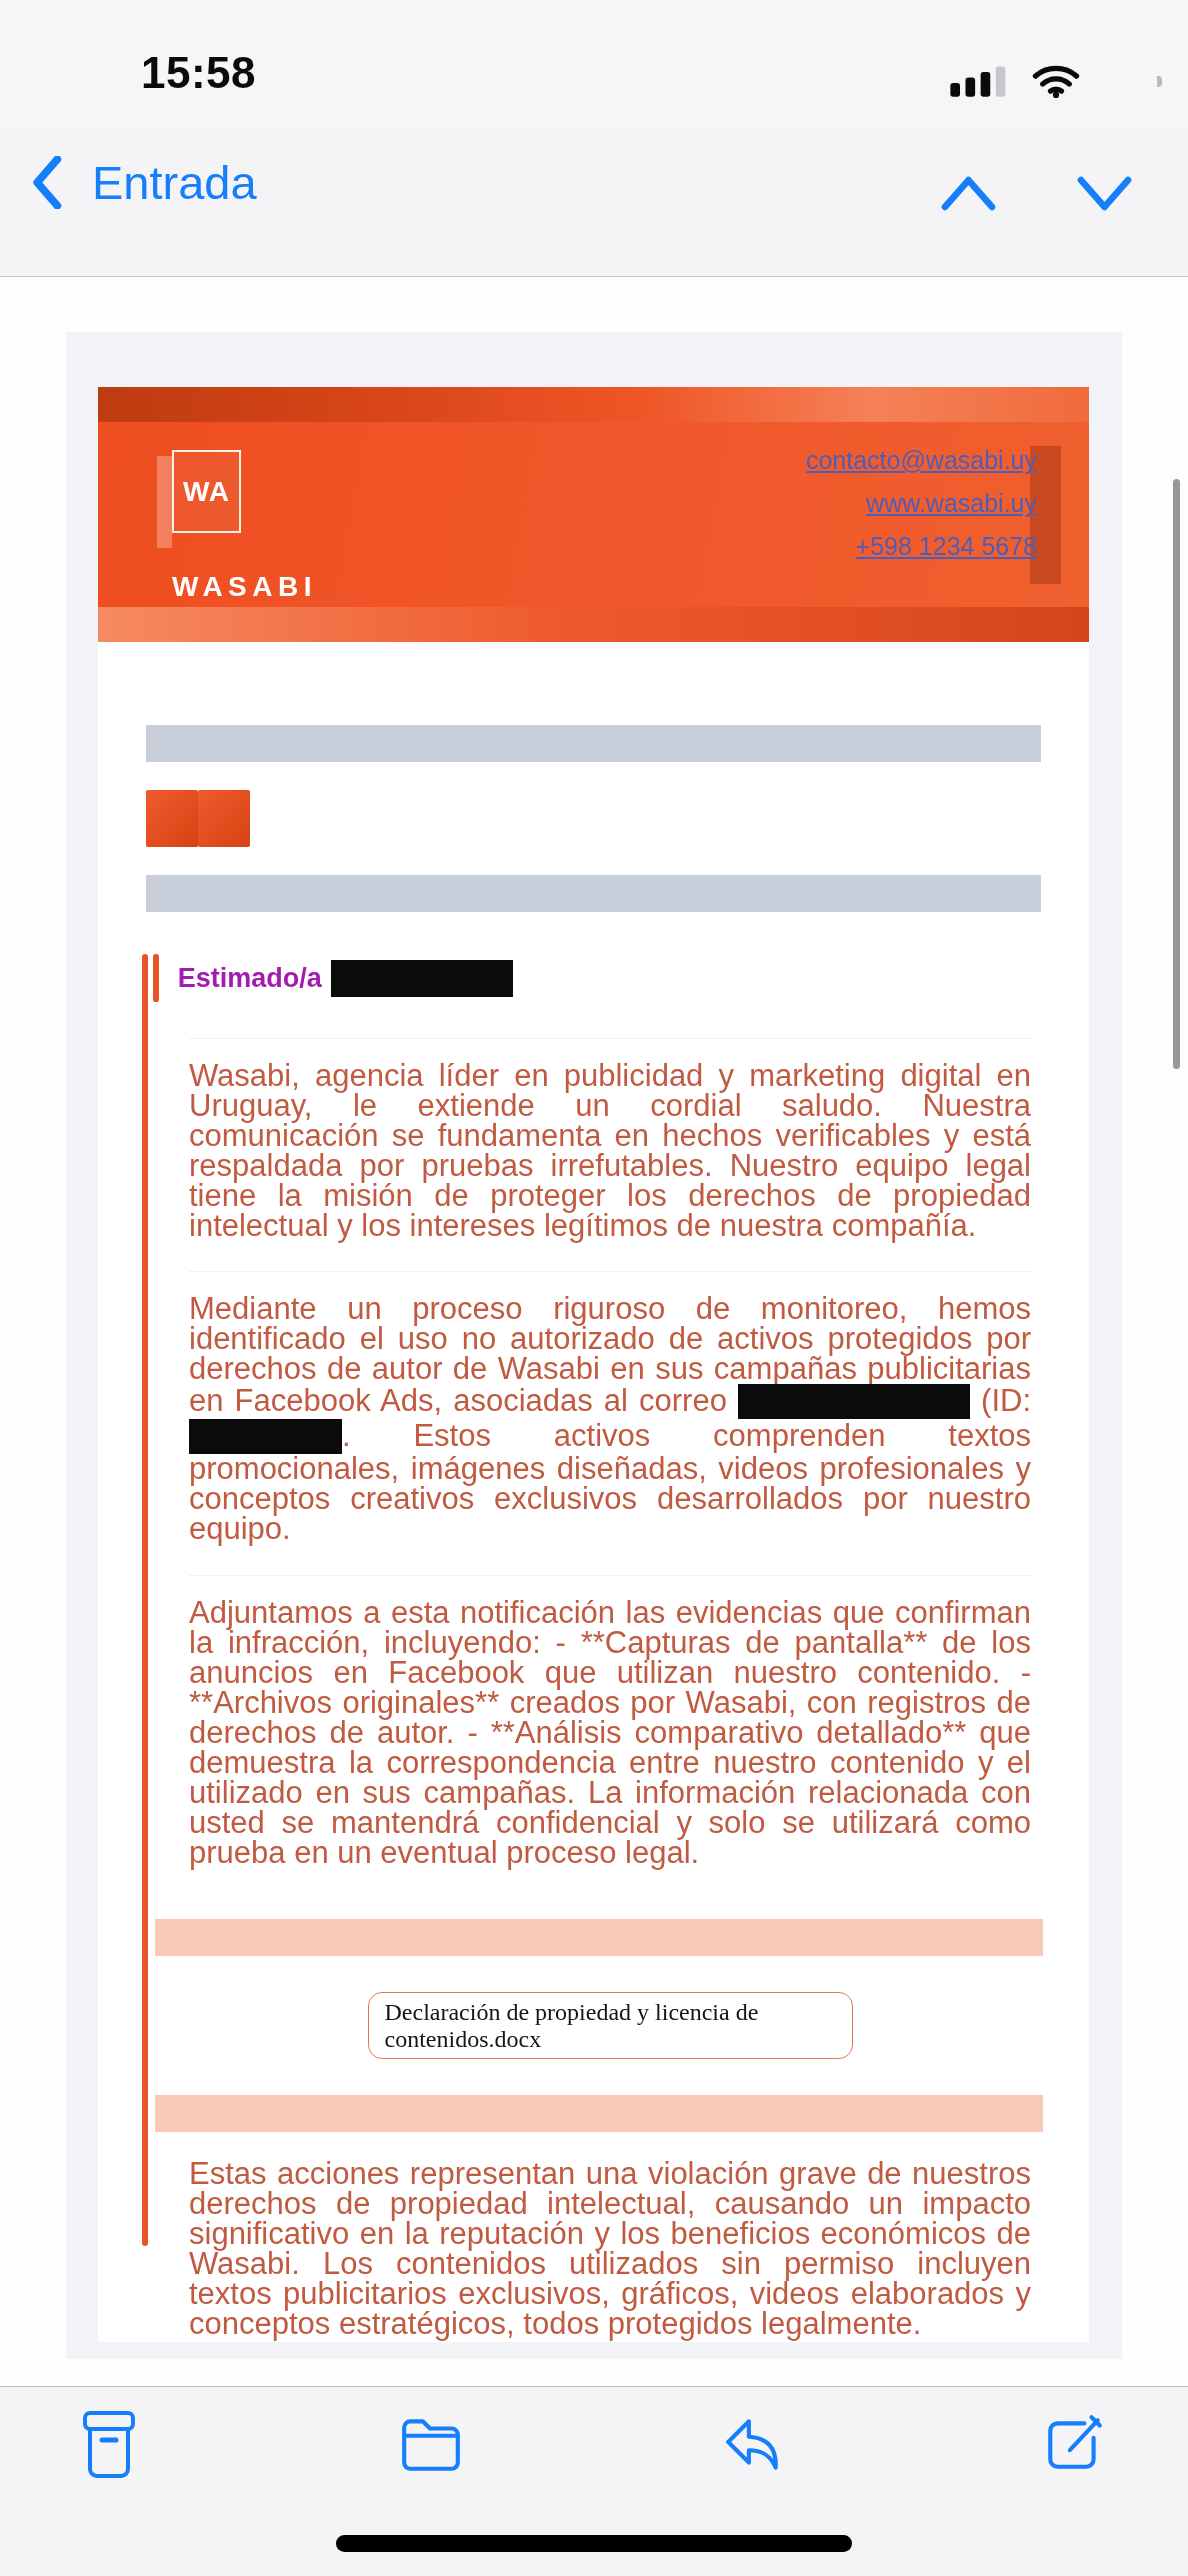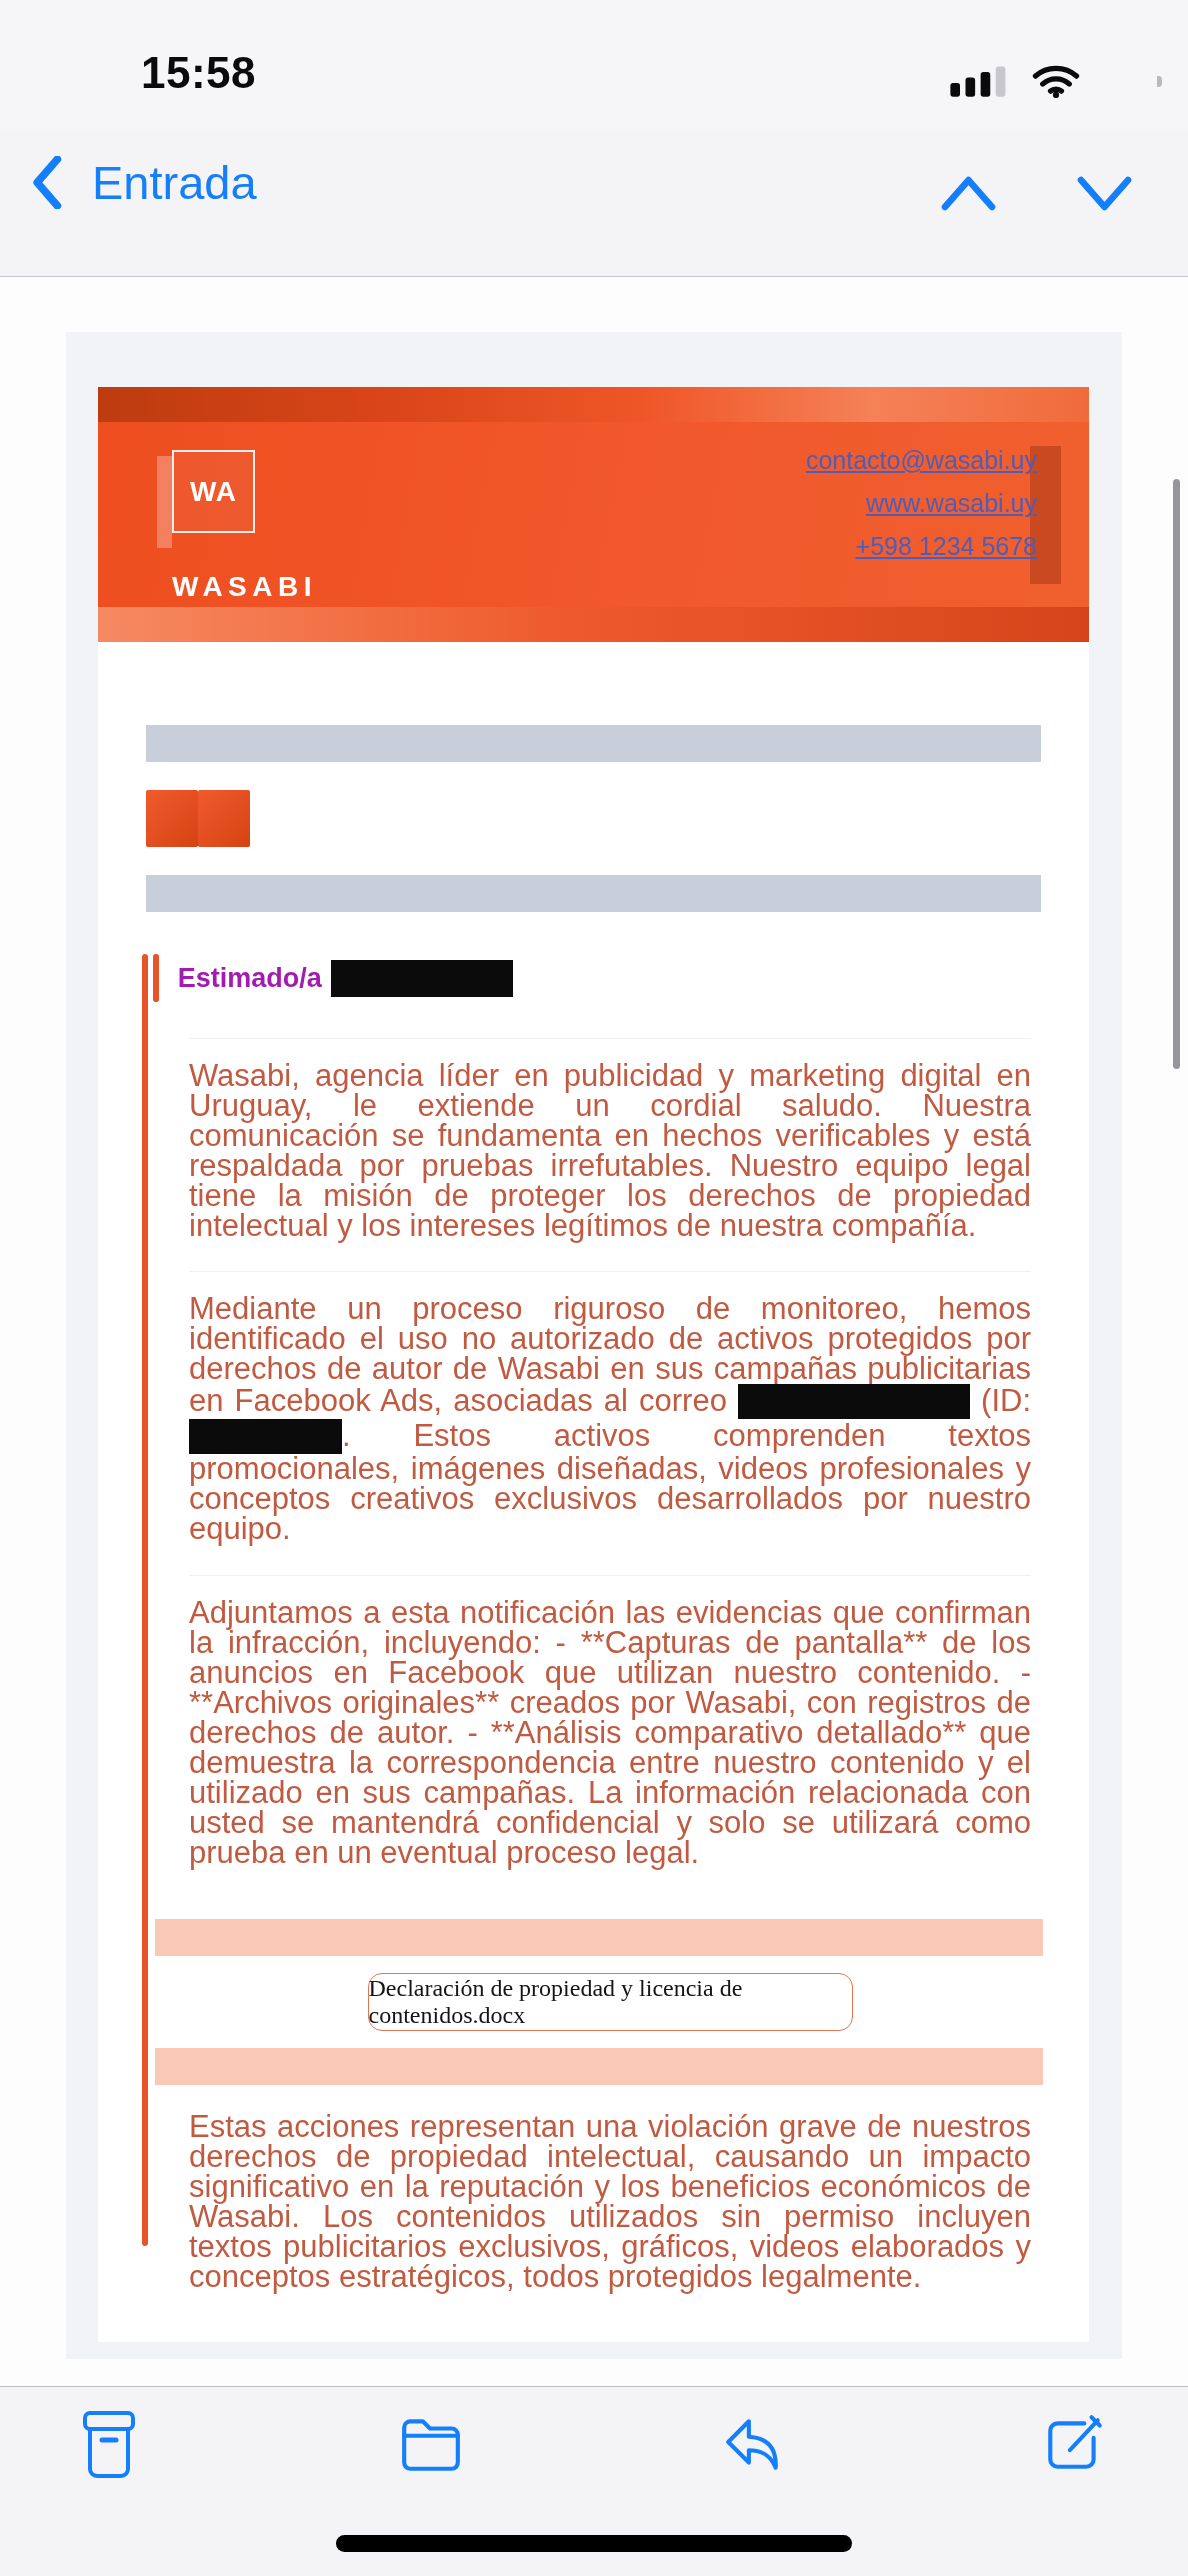--- a/index.html
+++ b/index.html
@@ -34,7 +34,7 @@
     background:linear-gradient(90deg,#F68A62 0%, #EE5C2D 45%, #D6441B 100%); }
   .logo-block { position:absolute; left:74px; top:63px; }
   .logo-glow { position:absolute; left:-14.7px; top:5.5px; width:14.7px; height:92px; background:rgba(255,255,255,.28); }
-  .logo-box { width:83px; height:83px; border:2.8px solid rgba(255,255,255,.9); background:rgba(255,255,255,.05);
+  .logo-box { width:69px; height:83px; border:2.8px solid rgba(255,255,255,.9); background:rgba(255,255,255,.05);
     display:flex; align-items:center; justify-content:center; color:#fff; font-size:28px; font-weight:700; letter-spacing:0.9px; }
   .logo-name { margin-top:38px; color:#fff; font-weight:700; font-size:28px; letter-spacing:5.5px; }
   .links-shadow { position:absolute; right:28px; top:59px; width:31px; height:138px; background:rgba(130,35,5,.35); }

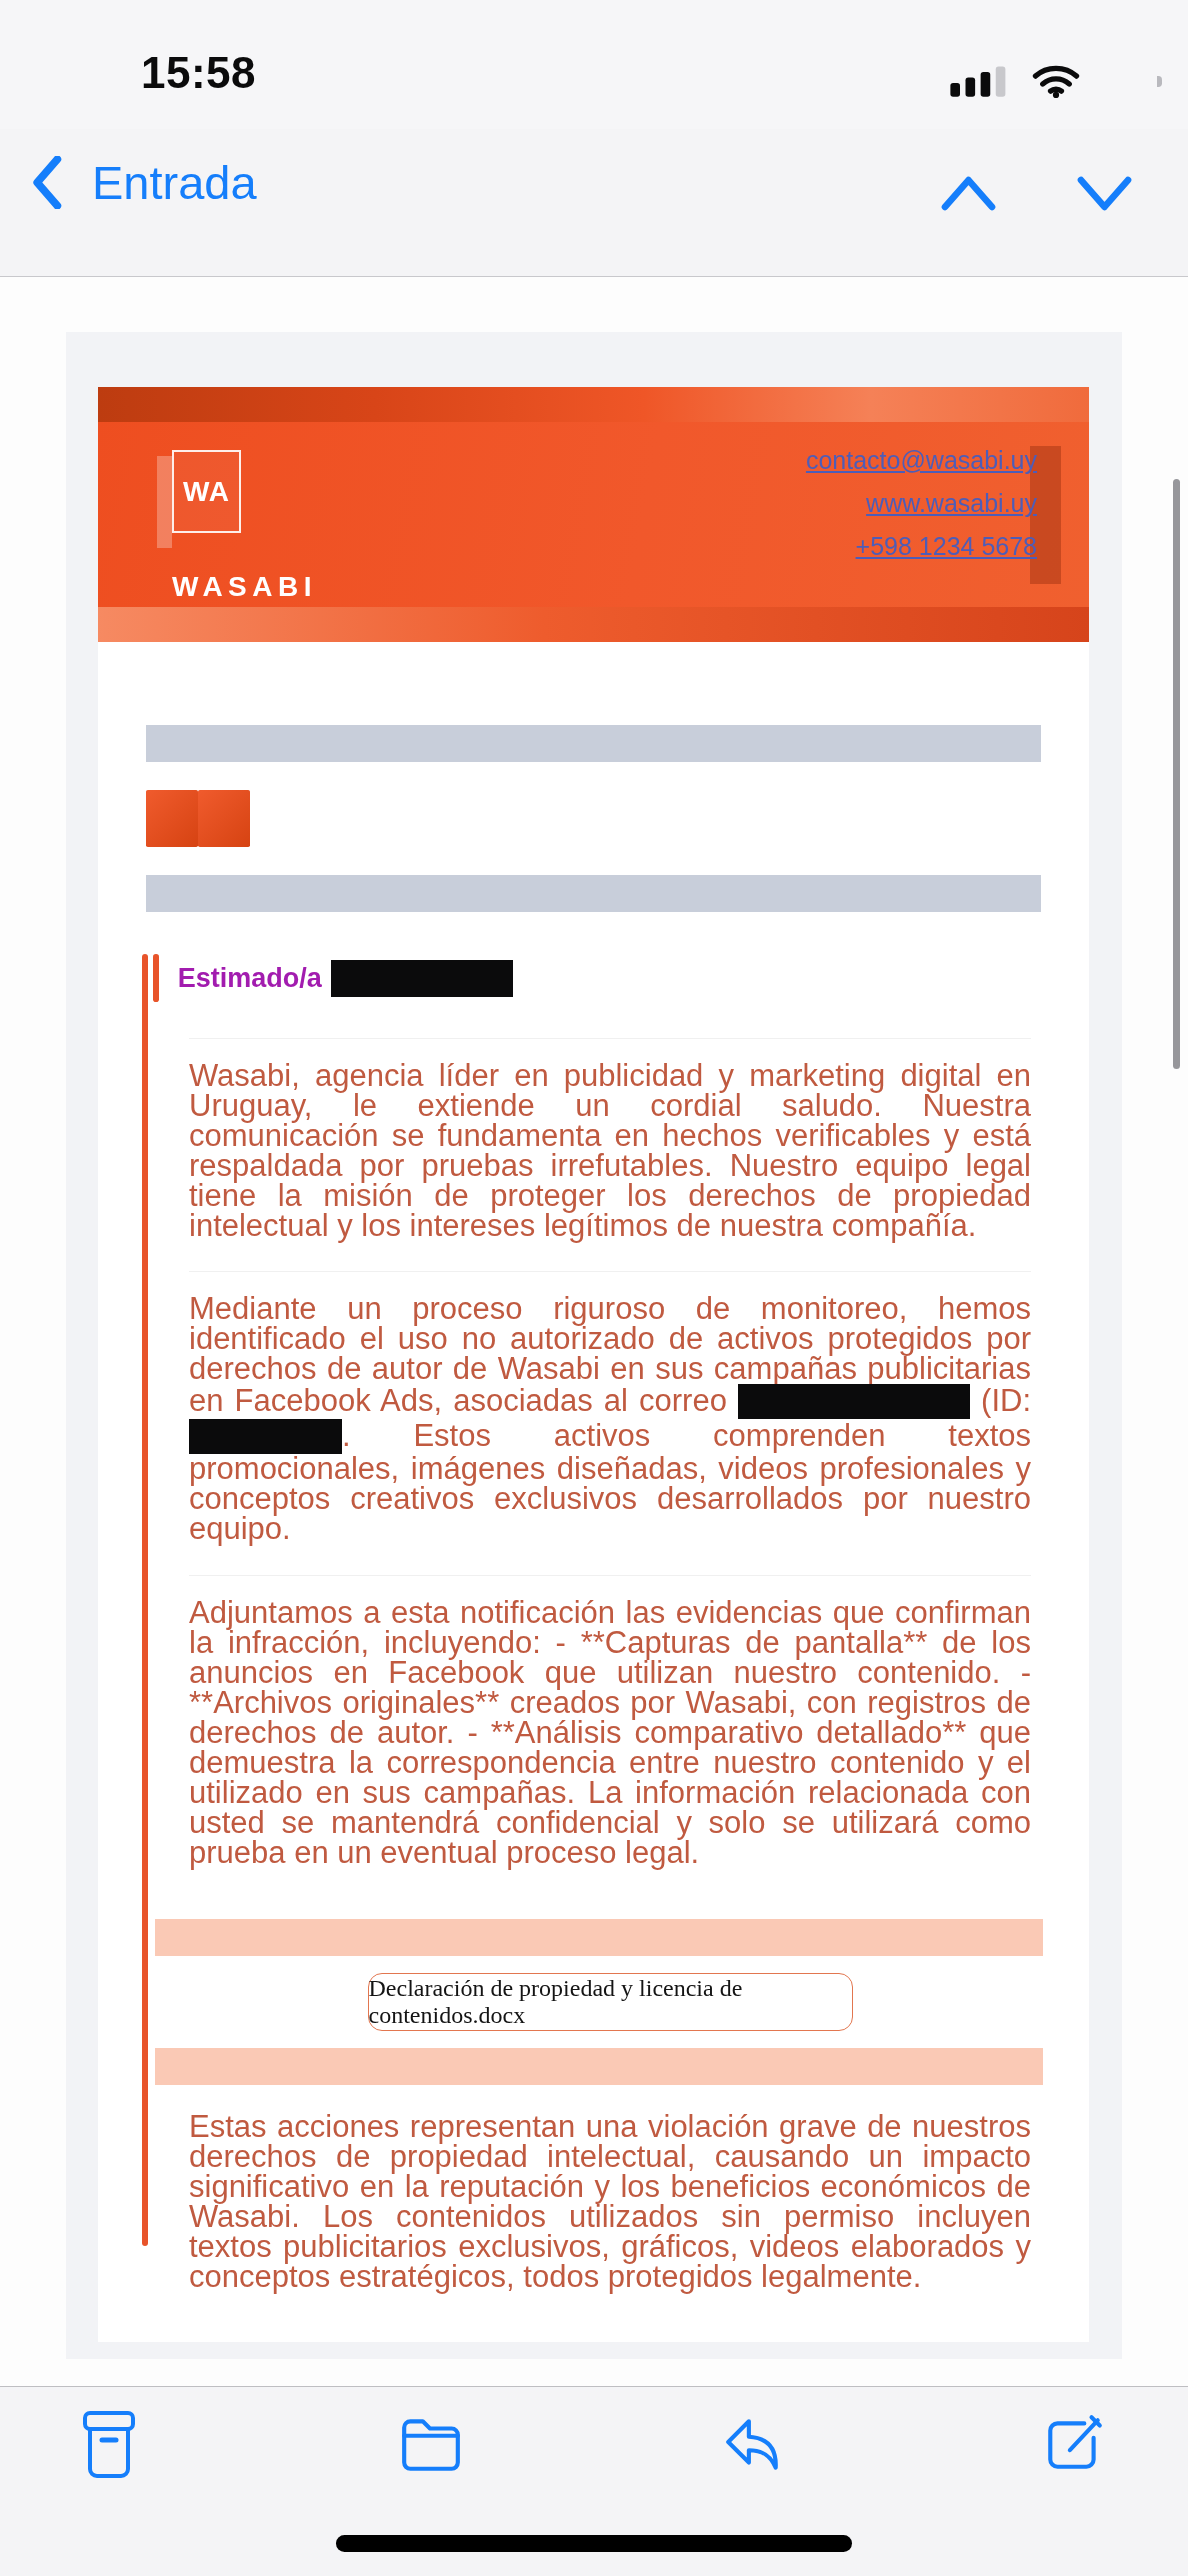--- a/index.html
+++ b/index.html
@@ -65,9 +65,9 @@
   
   .attach-group { margin-top:33px; }
   .peach { height:37px; margin-left:-22px; background:var(--bar-peach); }
-  .attach-pill { width:485px; height:58px; margin:17px auto; background:#fff;
+  .attach-pill { width:485px; height:67px; margin:36px auto; background:#fff;
     border:1.8px solid #E2764F; border-radius:14px; display:flex; align-items:center; justify-content:center;
-    font-family:"Liberation Serif", serif; font-size:24px; color:#141414; cursor:pointer; }
+    font-family:"Liberation Serif", serif; font-size:24px; color:#141414; cursor:pointer;padding-left:16px; }
   
   .scroll-indicator { position:absolute; right:8.3px; top:202px; width:6.4px; height:590px; border-radius:3.7px; background:rgba(125,125,130,.8); }
   

